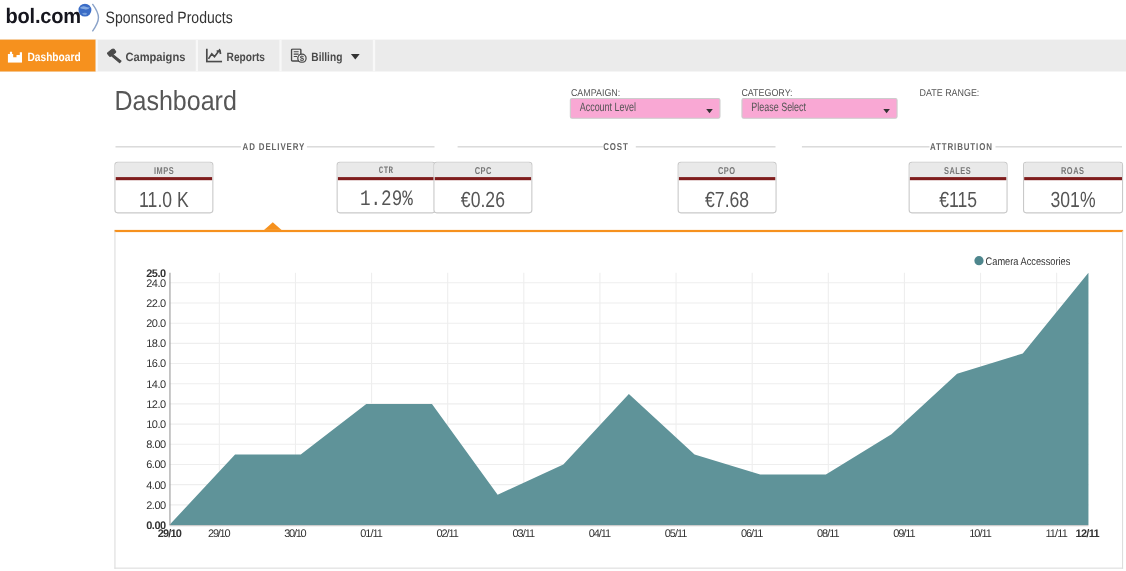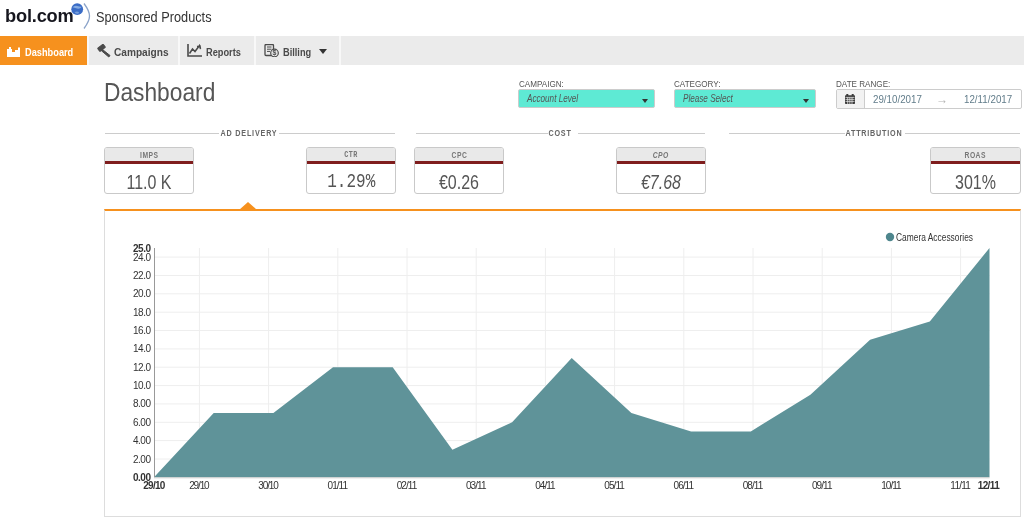--- a/index.html
+++ b/index.html
@@ -22,7 +22,7 @@
 
   
   .flabel{font-size:9px;color:#555;transform:scaleX(0.9);transform-origin:left center;white-space:pre;}
-  .selbox{width:135px;height:17px;border:1px solid #ccc;border-radius:2px;background:#5eead4;font-style:italic;}
+  .selbox{width:135px;height:17px;border:1px solid #ccc;border-radius:2px;background:#f9a8d4;}
   .seltxt{position:absolute;left:8px;top:0;font-size:11px;color:#555;line-height:17px;transform:scaleX(0.74);transform-origin:left center;white-space:pre;}
   .caret{position:absolute;right:6.5px;top:8.5px;width:0;height:0;border-left:3.6px solid transparent;border-right:3.6px solid transparent;border-top:4.6px solid #333;}
 

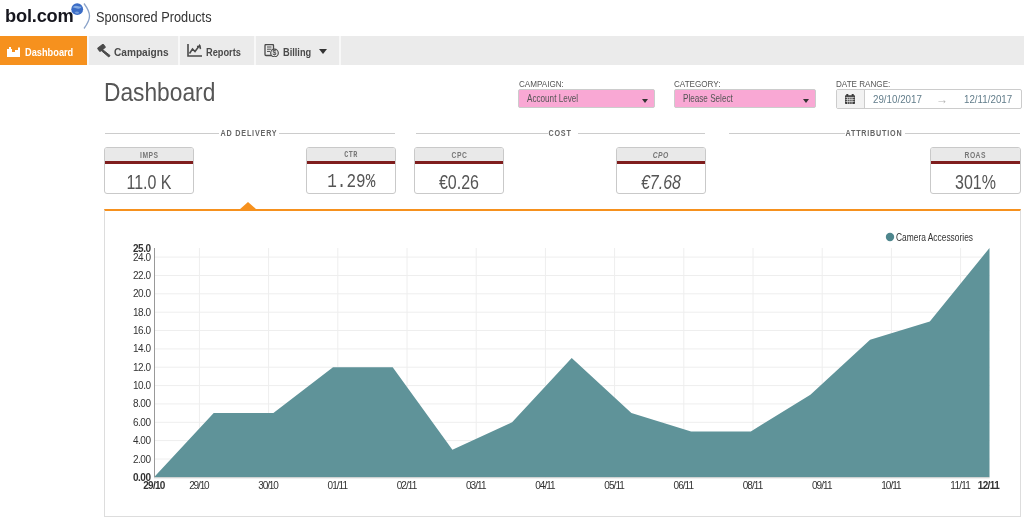--- a/index.html
+++ b/index.html
@@ -107,22 +107,6 @@
       <span class="caret"></span>
     </div>
   <div class="abs flabel" style="left:836px;top:79px;">DATE RANGE:</div>
-  <div class="abs" id="datebox">
-    <div id="calcell">
-      <svg style="position:absolute;left:8px;top:4px" width="10" height="10" viewBox="0 0 10 10">
-        <rect x="1.3" y="0" width="2" height="2.2" fill="#3c3c3c"></rect>
-        <rect x="6.7" y="0" width="2" height="2.2" fill="#3c3c3c"></rect>
-        <rect x="0" y="1.2" width="10" height="8.8" rx="0.8" fill="#3c3c3c"></rect>
-        <g stroke="#f2f2f2" stroke-width="0.7">
-          <path d="M0.5 3.4 H9.5 M0.5 5.4 H9.5 M0.5 7.4 H9.5"></path>
-          <path d="M2.7 3.4 V10 M4.85 3.4 V10 M7 3.4 V10"></path>
-        </g>
-      </svg>
-    </div>
-    <div class="dtxt" style="left:36px;">29/10/2017</div>
-    <div class="dtxt" style="left:99px;color:#b5b5b5;font-size:14px;">→</div>
-    <div class="dtxt" style="left:127px;">12/11/2017</div>
-  </div>
 
   <div class="abs gtitle" style="left:189px;">AD DELIVERY</div>
   <div class="abs gline" style="left:104.5px;width:114.5px;"></div>

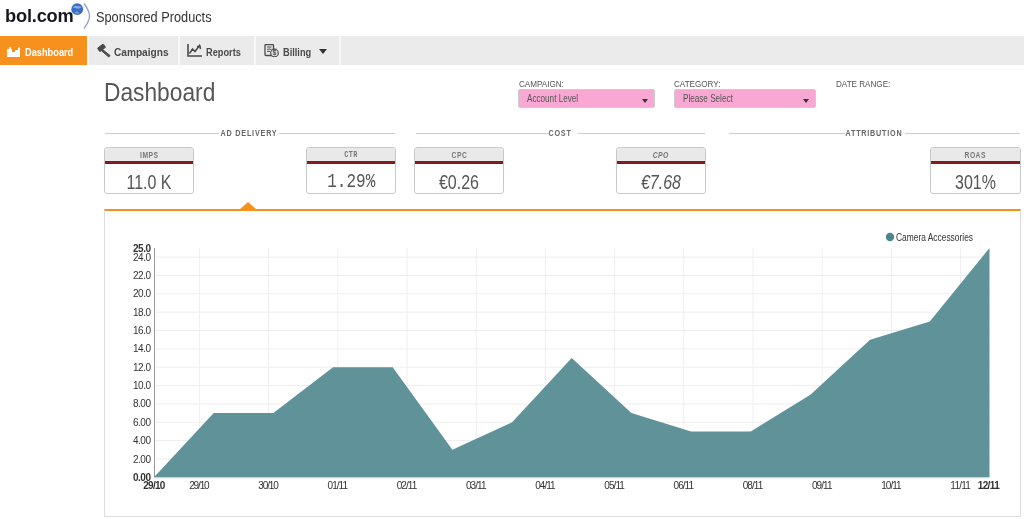--- a/index.html
+++ b/index.html
@@ -126,7 +126,7 @@
       <div class="chead"><span>CTR</span></div>
       <div class="cval">1.29%</div>
     </div>
-  <div class="card" style="left:414px;">
+  <div class="card" style="left:394px;">
       <div class="chead"><span>CPC</span></div>
       <div class="cval">€0.26</div>
     </div>

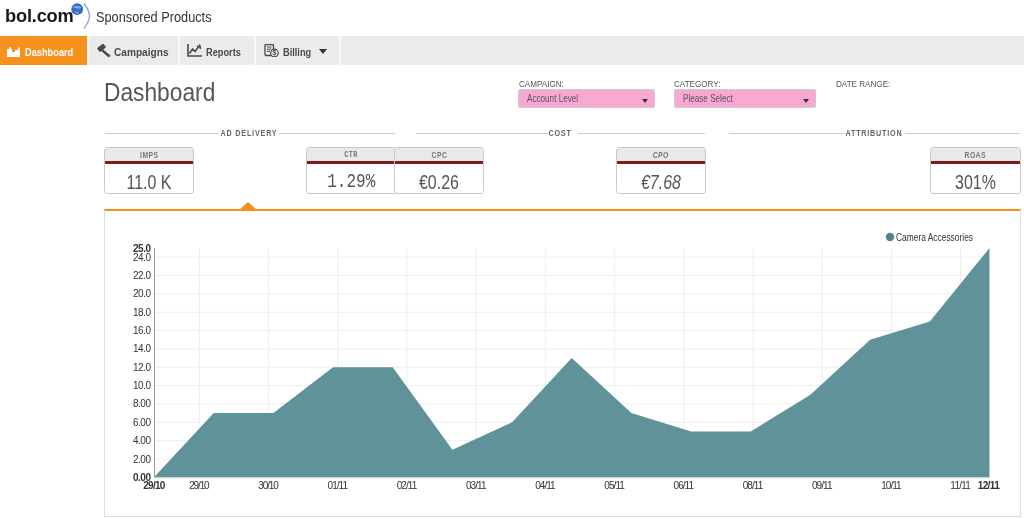--- a/index.html
+++ b/index.html
@@ -130,7 +130,7 @@
       <div class="chead"><span>CPC</span></div>
       <div class="cval">€0.26</div>
     </div>
-  <div class="card" style="left:615.5px;font-style:italic;">
+  <div class="card" style="left:615.5px;">
       <div class="chead"><span>CPO</span></div>
       <div class="cval">€7.68</div>
     </div>

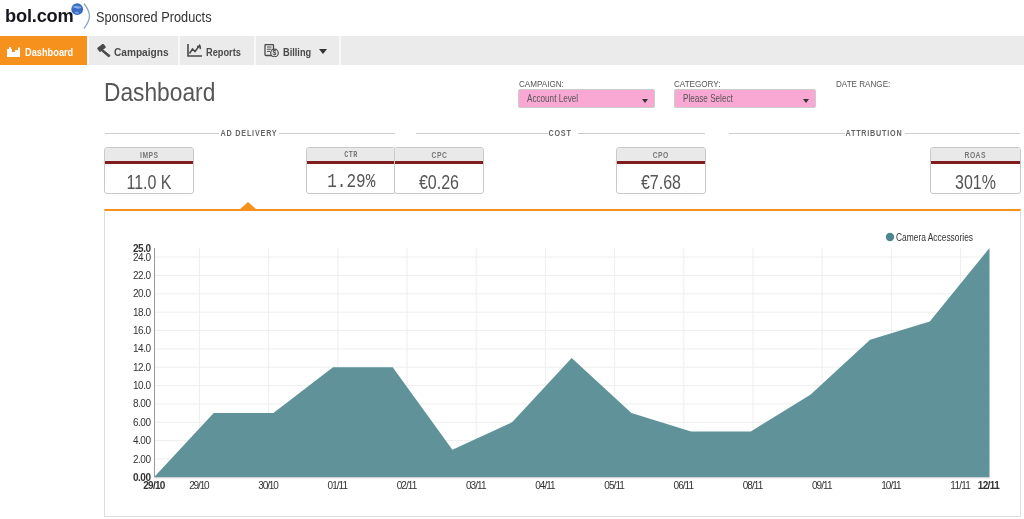--- a/index.html
+++ b/index.html
@@ -133,6 +133,10 @@
   <div class="card" style="left:615.5px;">
       <div class="chead"><span>CPO</span></div>
       <div class="cval">€7.68</div>
+    </div>
+  <div class="card" style="left:825.5px;">
+      <div class="chead"><span>SALES</span></div>
+      <div class="cval">€115</div>
     </div>
   <div class="card" style="left:929.5px;width:89px;">
       <div class="chead"><span>ROAS</span></div>

